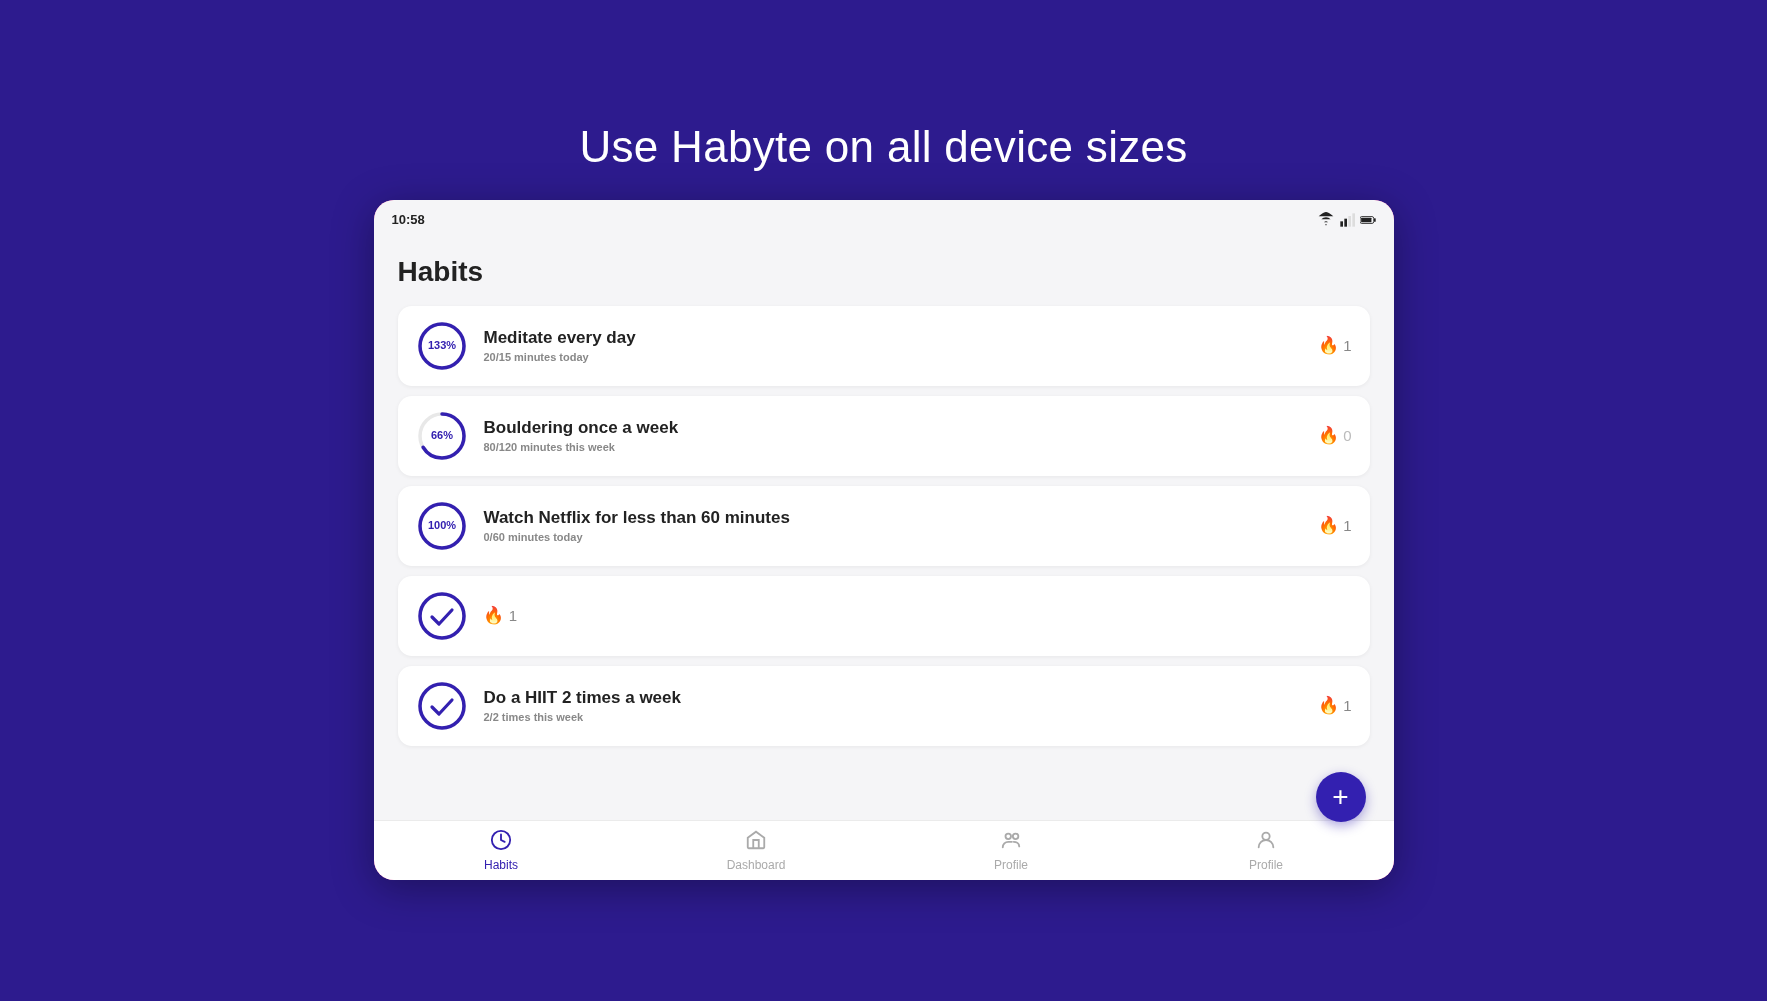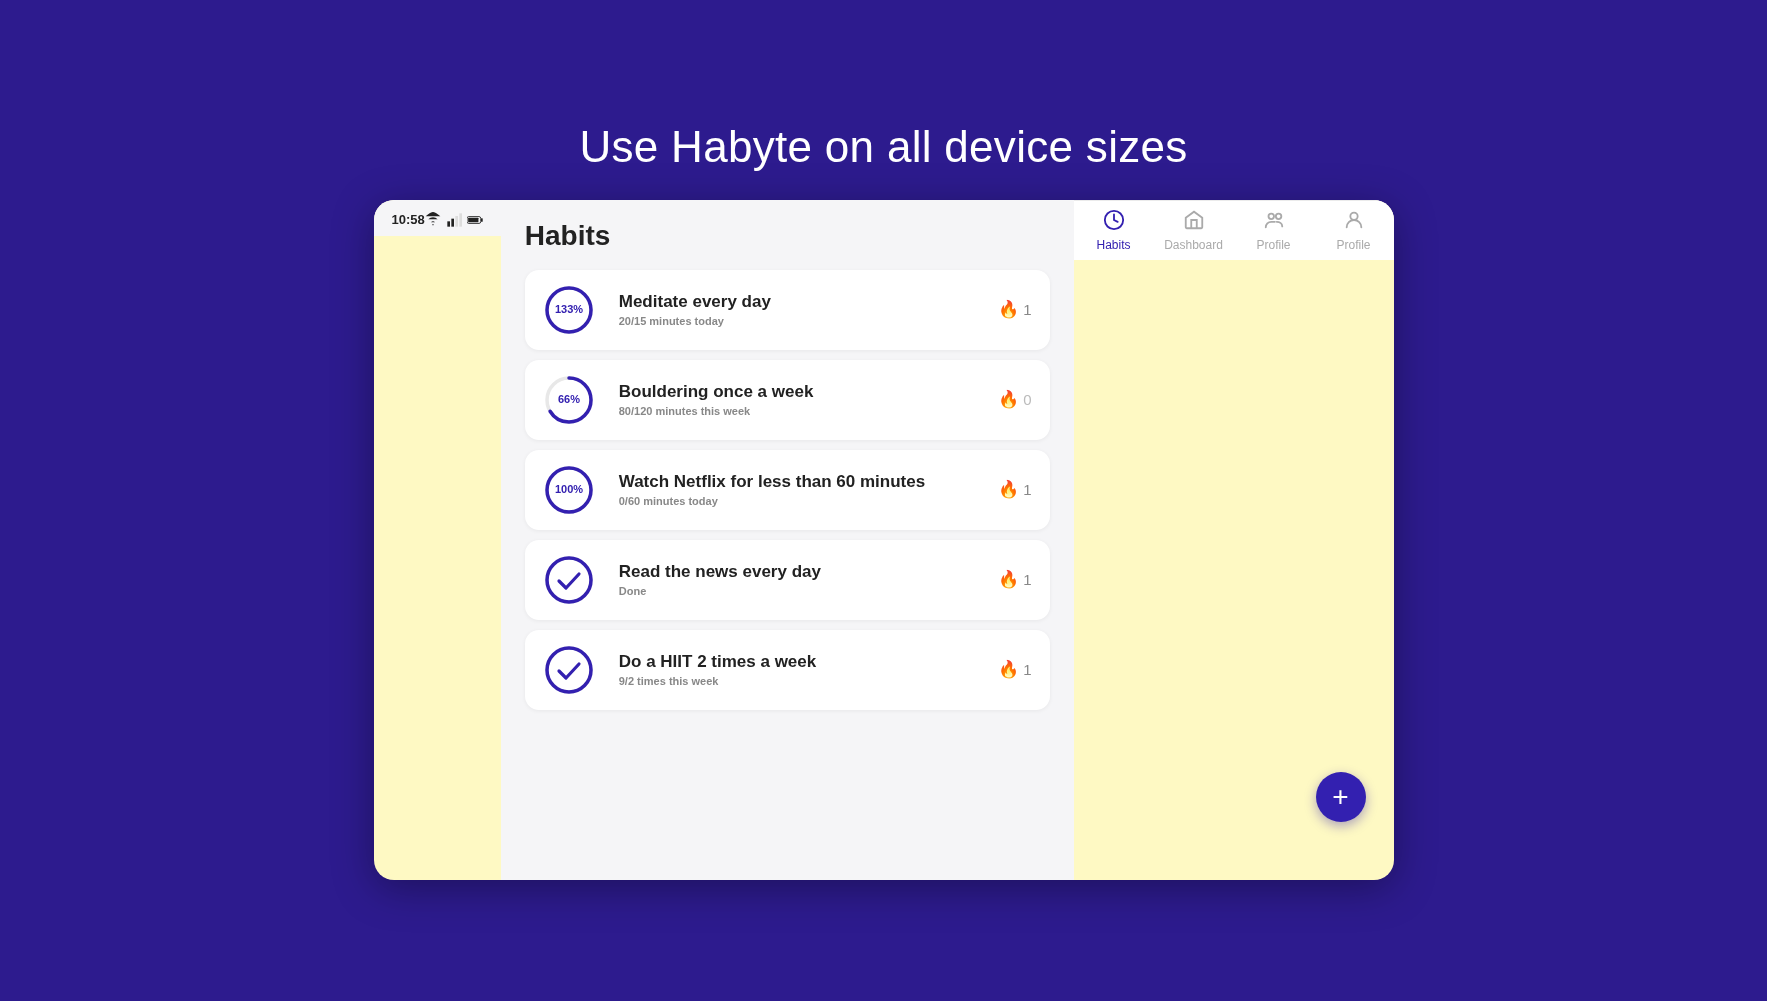--- a/index.html
+++ b/index.html
@@ -24,11 +24,11 @@
     .device-frame {
       width: 1020px;
       height: 680px;
-      background: #fef9c3;
+      background: #ec4899;
       border-radius: 20px;
       box-shadow: 0 8px 40px rgba(0,0,0,0.35);
       display: flex;
-      flex-direction: row;
+      flex-direction: column;
       overflow: hidden;
       position: relative;
     }

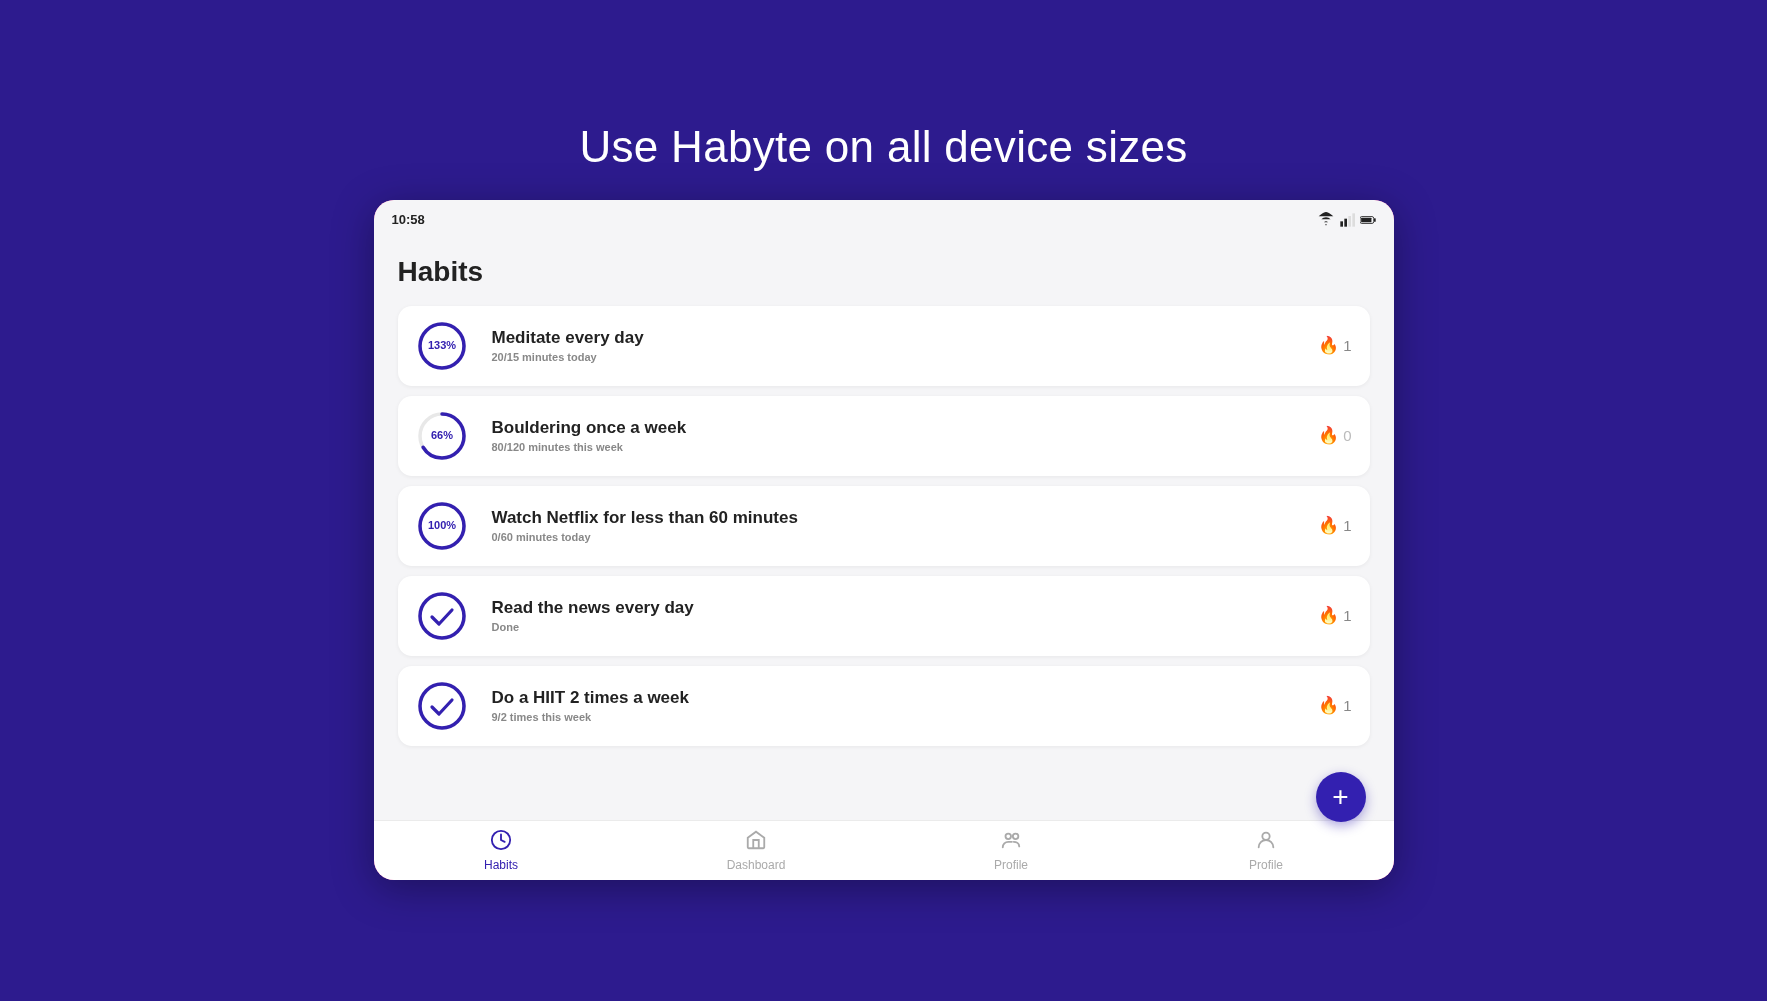--- a/index.html
+++ b/index.html
@@ -83,7 +83,6 @@
       padding: 14px 18px;
       box-shadow: 0 1px 4px rgba(0,0,0,0.06);
       cursor: pointer;
-      gap: 8px;
     }
     .habit-progress-circle {
       width: 52px;

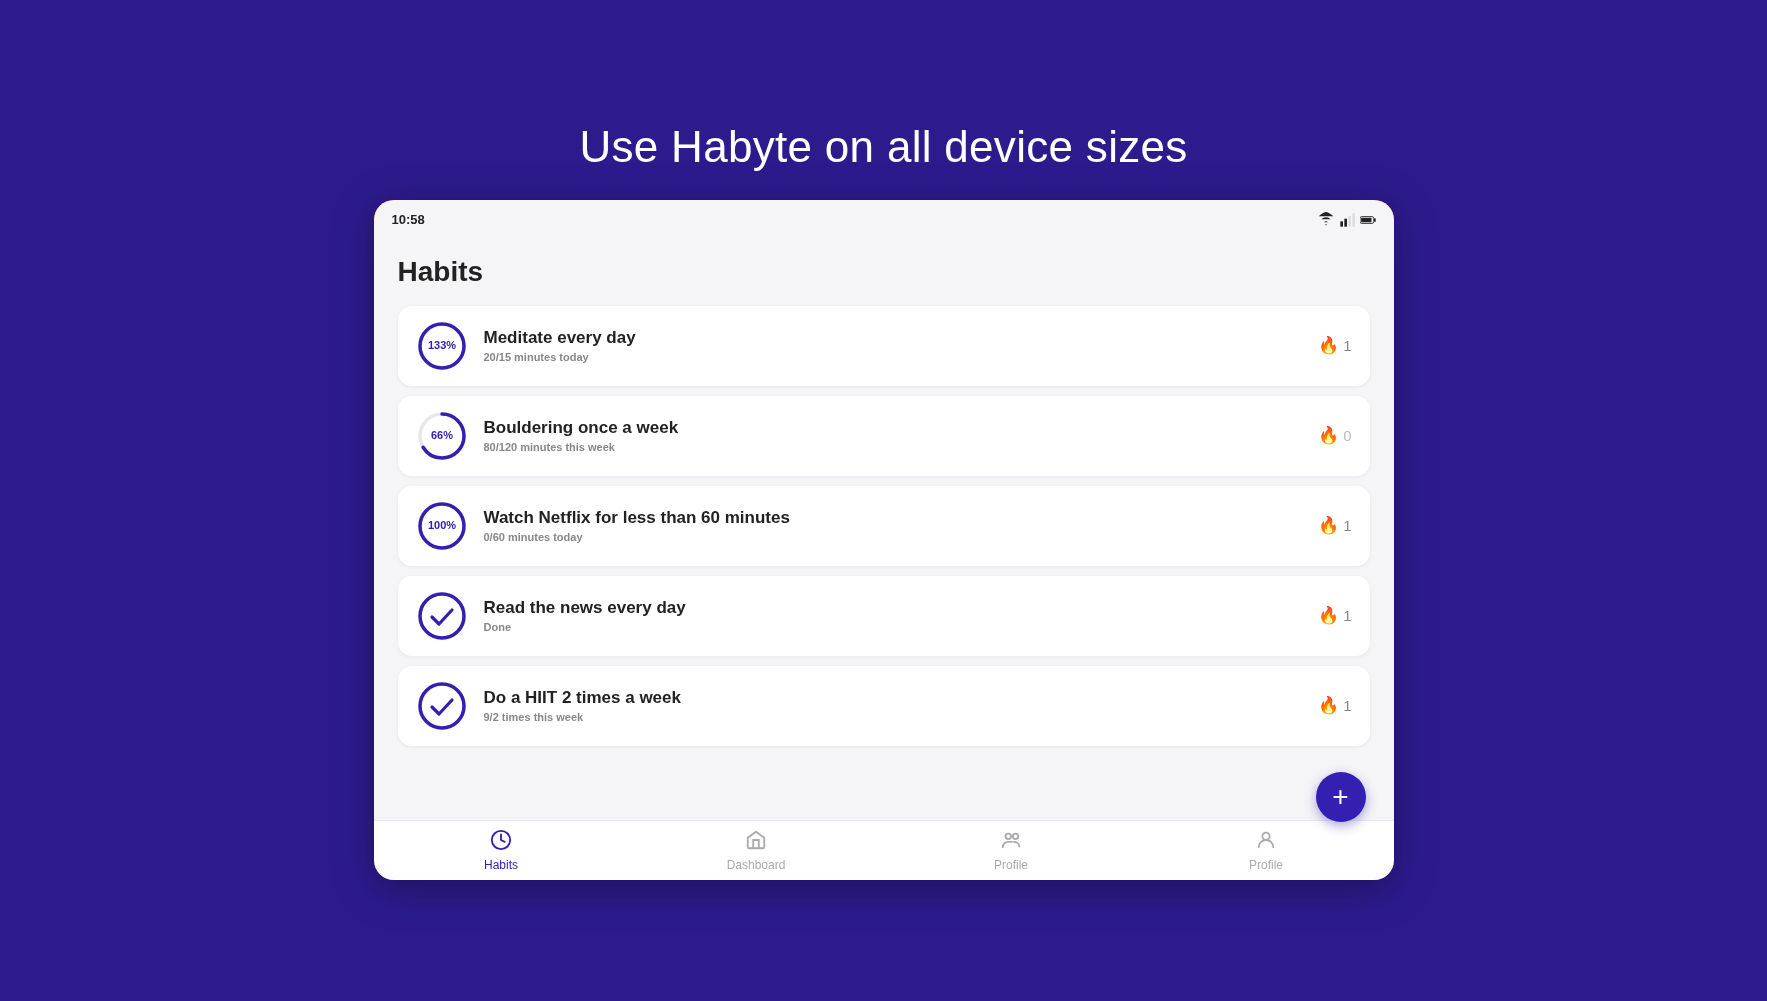--- a/index.html
+++ b/index.html
@@ -273,10 +273,6 @@
           <circle cx="26" cy="26" r="22" fill="none" stroke="#3320b0" stroke-width="3.5"></circle>
           <polyline points="16,27 23,34 36,20" fill="none" stroke="#3320b0" stroke-width="3.2" stroke-linecap="round" stroke-linejoin="round"></polyline>
         </svg>
-      <div class="habit-info">
-        <div class="habit-name">Read the news every day</div>
-        <div class="habit-sub">Done</div>
-      </div>
       <div class="habit-streak">
         <span class="flame-icon" style="color:#888">🔥</span>
         <span style="color:#888">1</span>

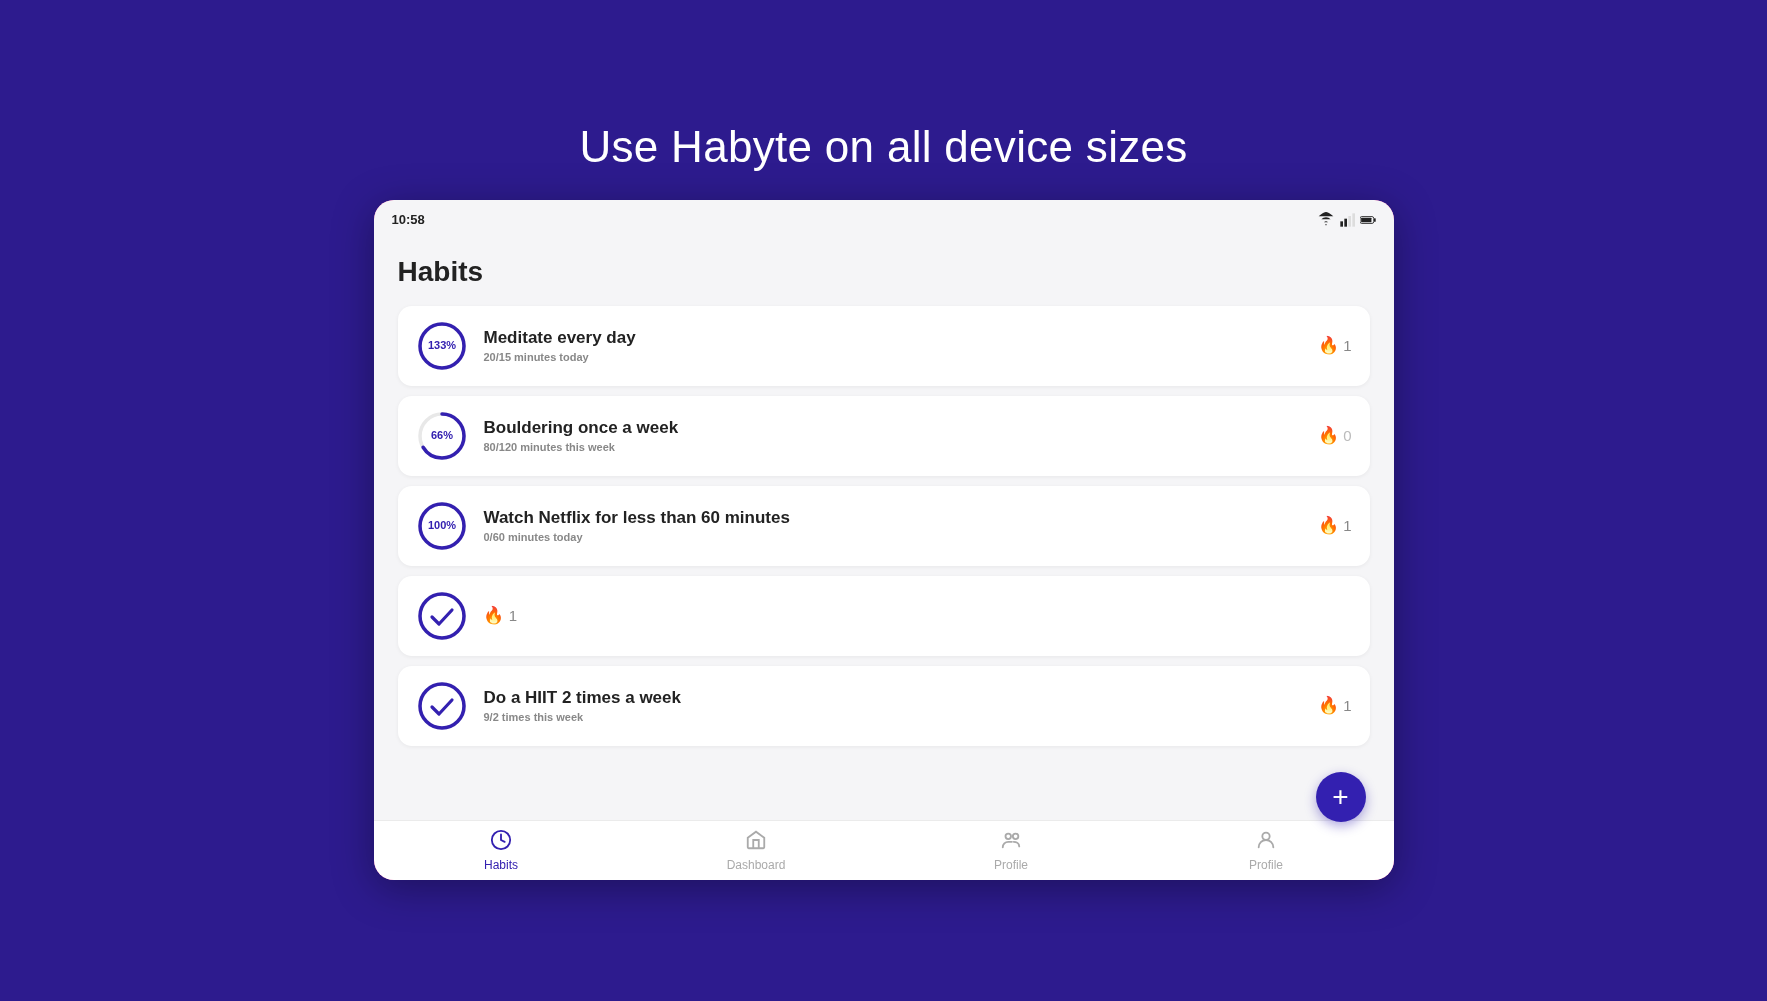--- a/index.html
+++ b/index.html
@@ -287,7 +287,7 @@
         </svg>
       <div class="habit-info">
         <div class="habit-name">Do a HIIT 2 times a week</div>
-        <div class="habit-sub">9/2 times this week</div>
+        <div class="habit-sub">2/2 times this week</div>
       </div>
       <div class="habit-streak">
         <span class="flame-icon" style="color:#888">🔥</span>

